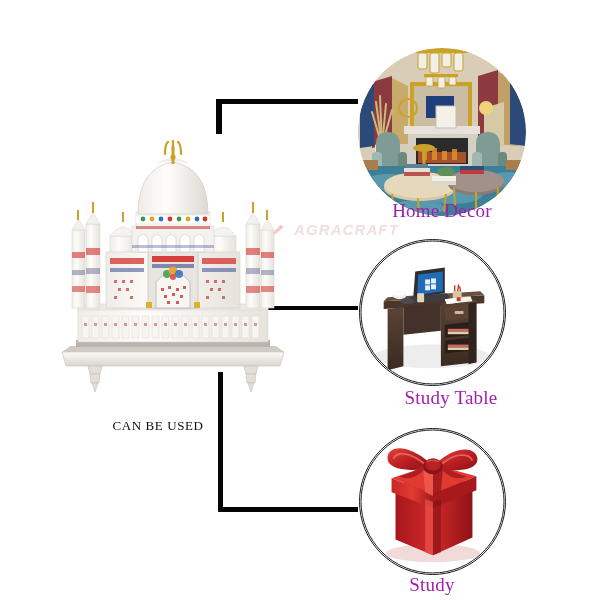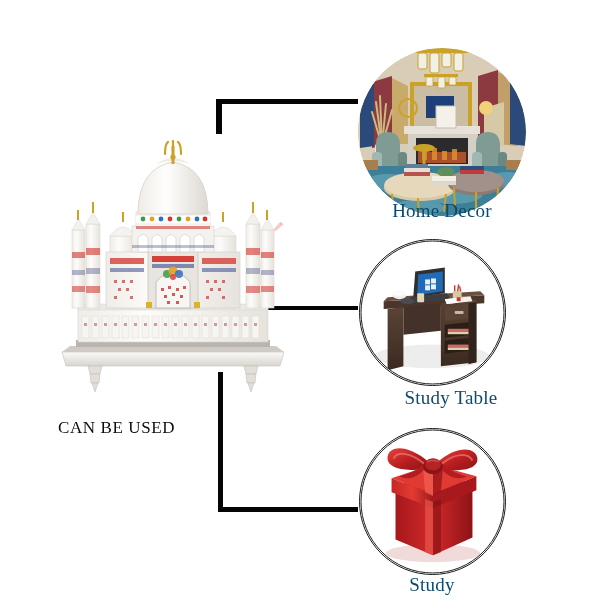--- a/index.html
+++ b/index.html
@@ -74,7 +74,7 @@
     text-align: center;
     font-family: "Liberation Serif", serif;
     font-size: 19px;
-    color: #0c4a6e;
+    color: #a21caf;
     letter-spacing: 0.2px;
   }
   .label-home  { left: 342px; top: 200px; }

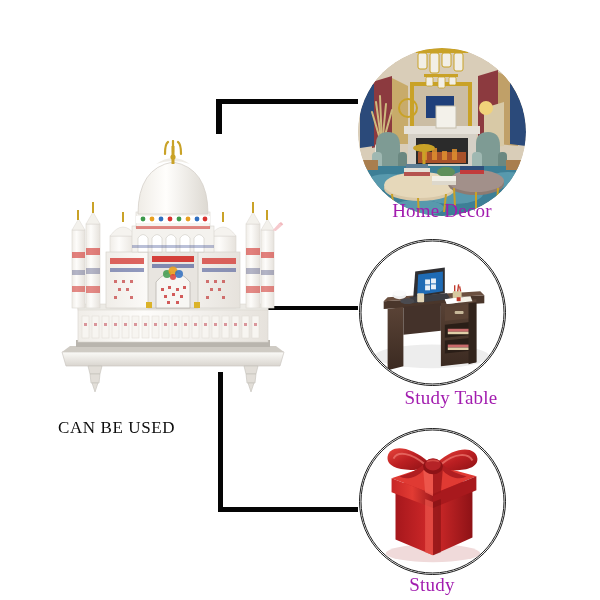--- a/index.html
+++ b/index.html
@@ -322,6 +322,7 @@
       <path d="M1,12 L9,3 L13,6 L5,13 Z" fill="#f6c9cd"></path>
       <path d="M9,3 L12,1 L15,4 L13,6 Z" fill="#f2b9be"></path>
     </svg>
+    <span class="wm-text">AGRACRAFT</span>
   </div>
 
   <div class="thumb thumb-home">

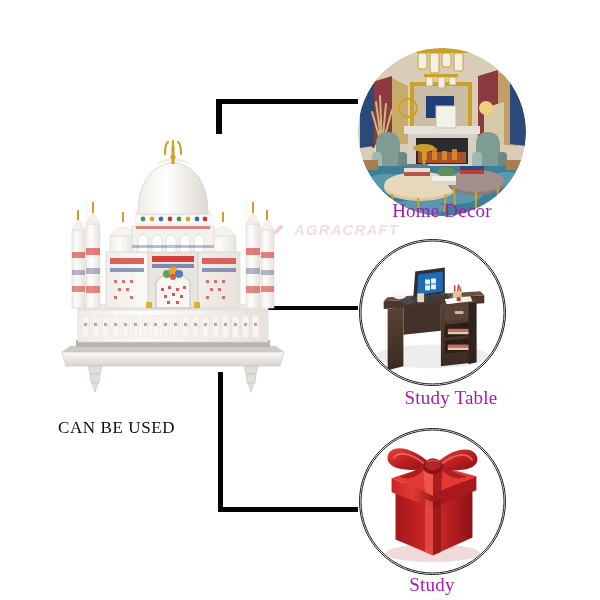--- a/index.html
+++ b/index.html
@@ -96,8 +96,9 @@
     left: 58px;
     top: 418px;
     width: 200px;
+    text-align: center;
     font-family: "Liberation Serif", serif;
-    font-size: 17px;
+    font-size: 13px;
     letter-spacing: 0.6px;
     color: #0d0d0d;
   }

